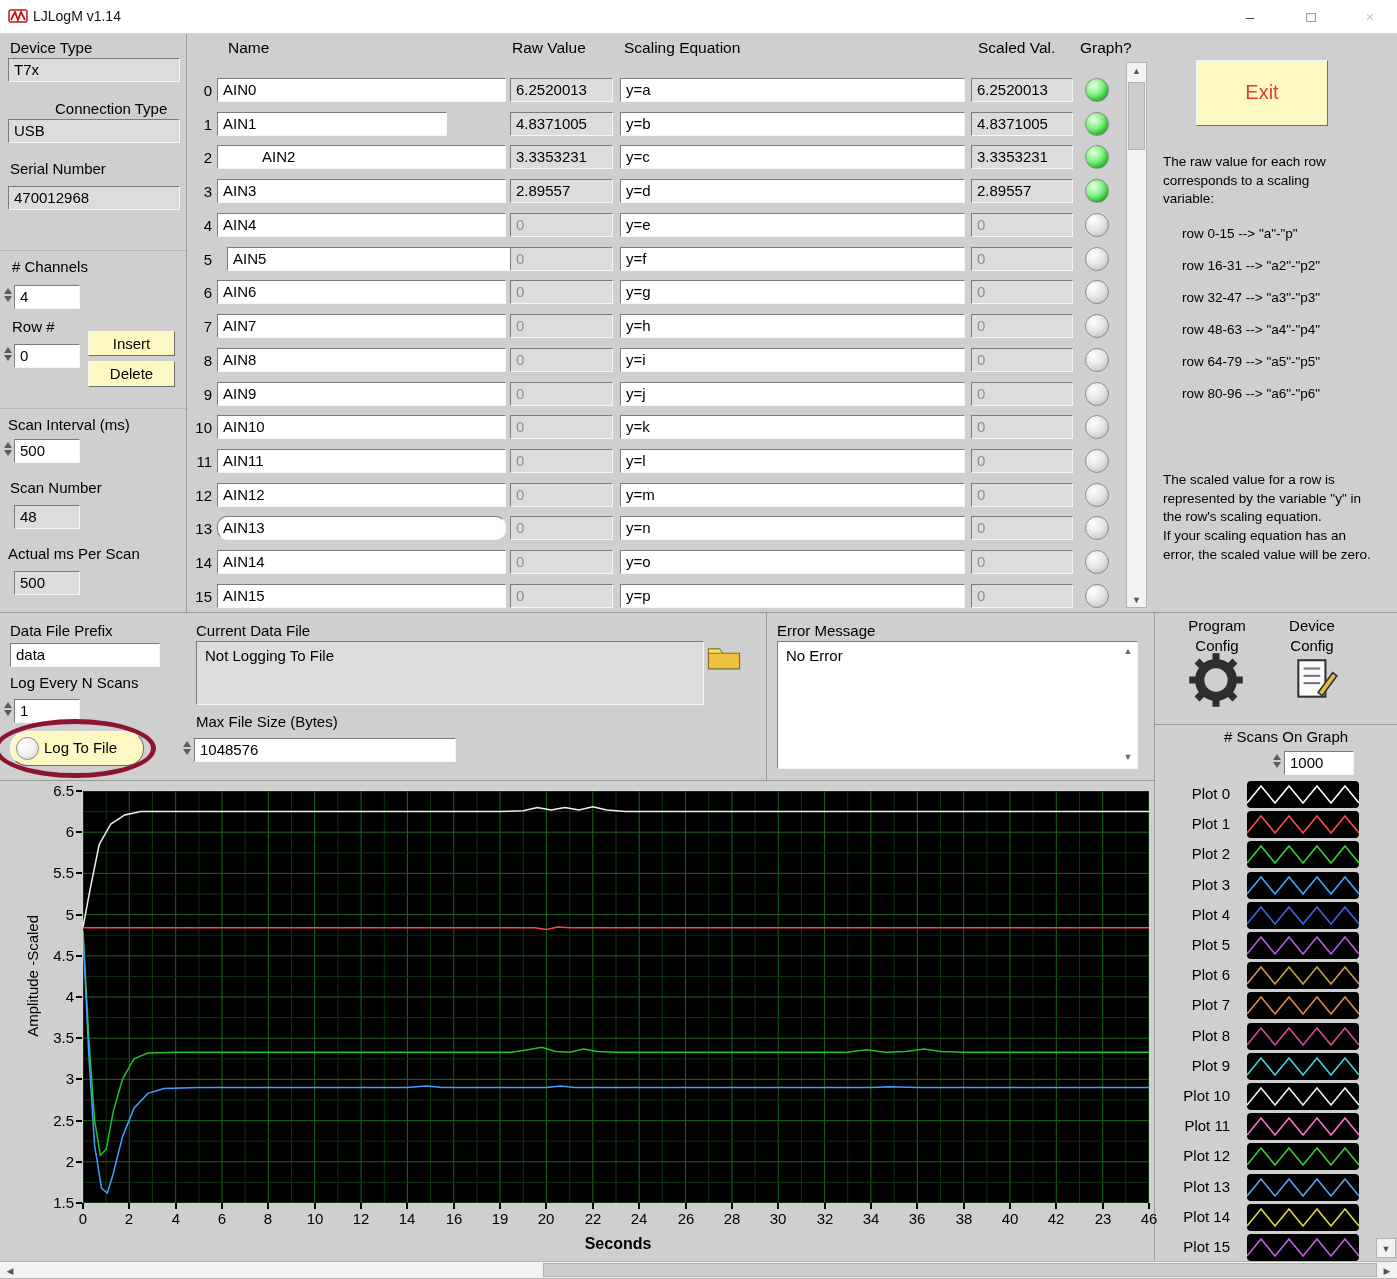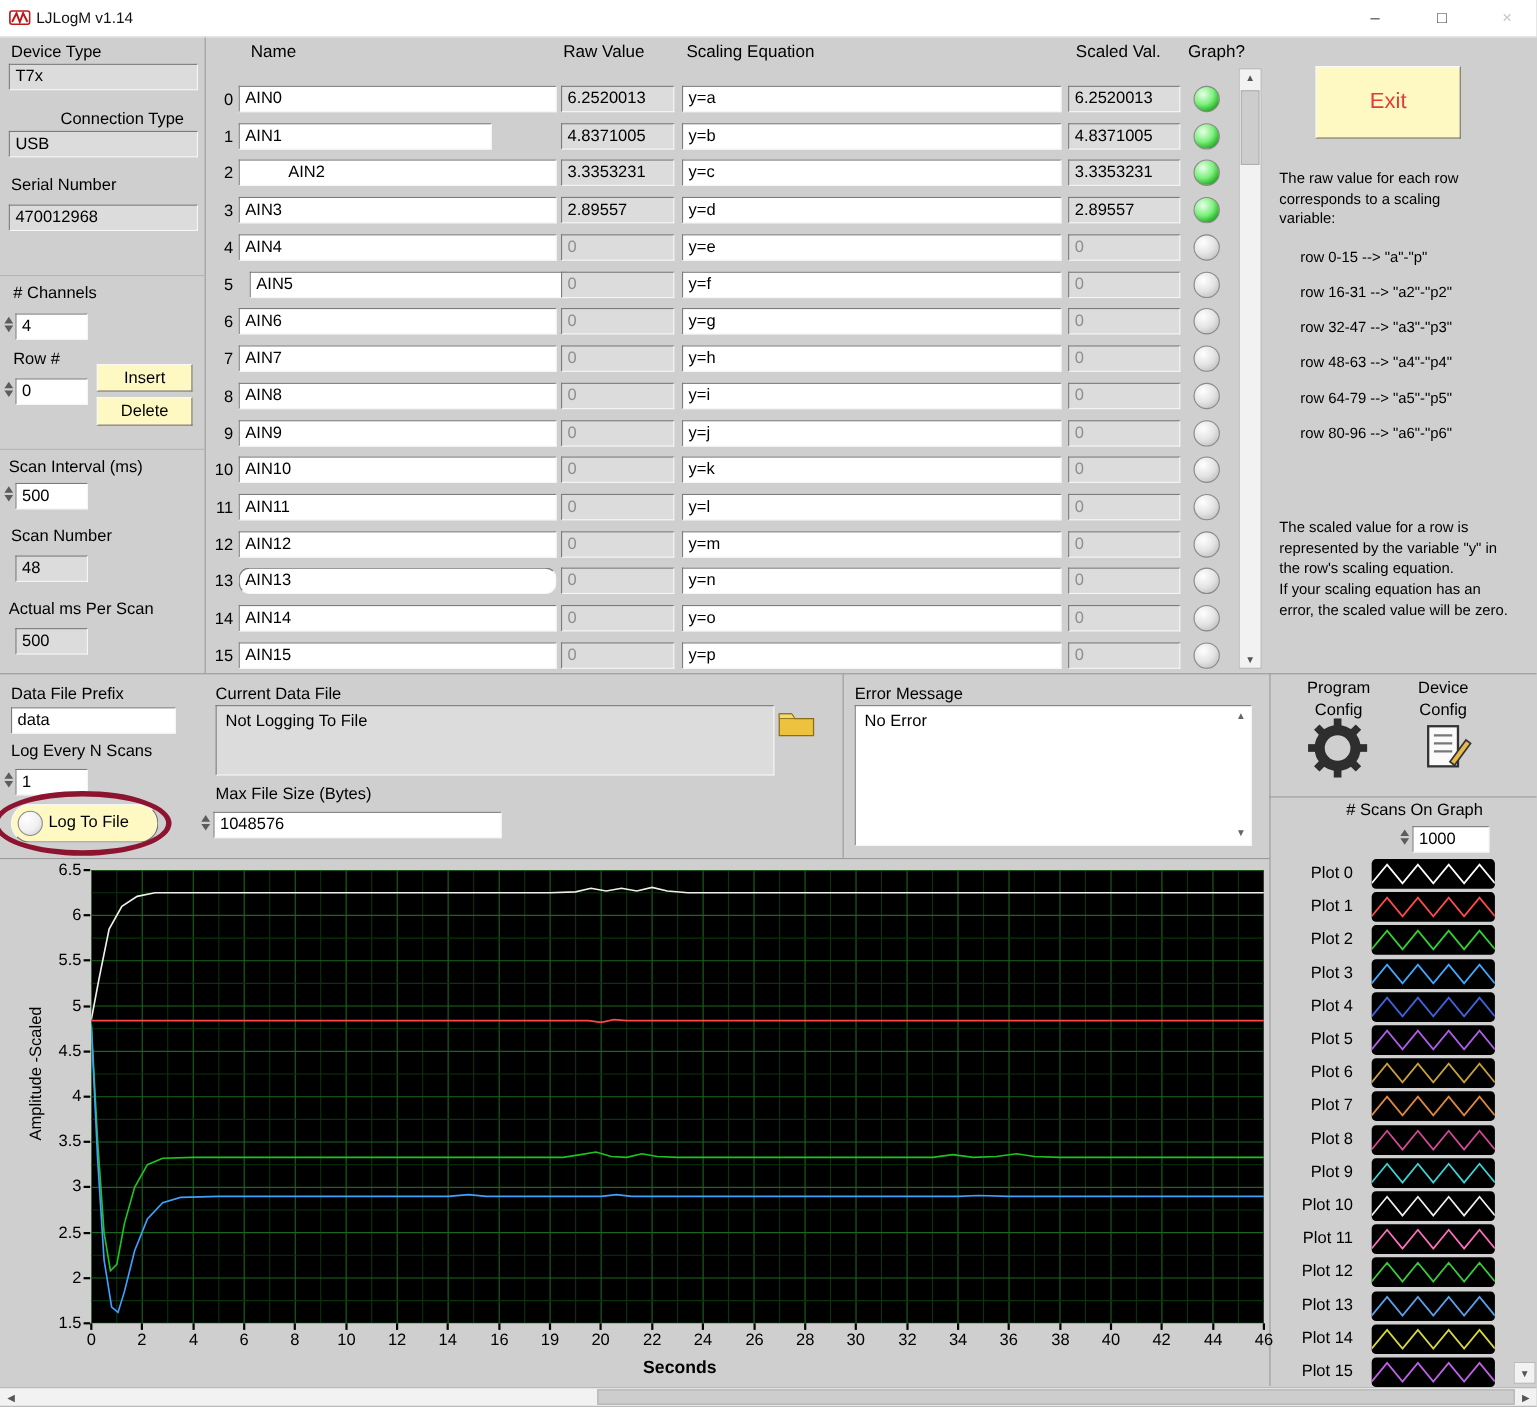--- a/index.html
+++ b/index.html
@@ -441,7 +441,7 @@
     <div class="abs" style="left: 1009px; top: 1203px; width: 2px; height: 6px; background: rgb(0, 0, 0);"></div>
     <div class="abs lbl" style="left: 1036px; top: 1210px; width: 40px; text-align: center;">42</div>
     <div class="abs" style="left: 1055px; top: 1203px; width: 2px; height: 6px; background: rgb(0, 0, 0);"></div>
-    <div class="abs lbl" style="left: 1083px; top: 1210px; width: 40px; text-align: center;">44</div>
+    <div class="abs lbl" style="left: 1083px; top: 1210px; width: 40px; text-align: center;">23</div>
     <div class="abs" style="left: 1102px; top: 1203px; width: 2px; height: 6px; background: rgb(0, 0, 0);"></div>
     <div class="abs lbl" style="left: 1129px; top: 1210px; width: 40px; text-align: center;">46</div>
     <div class="abs" style="left: 1148px; top: 1203px; width: 2px; height: 6px; background: rgb(0, 0, 0);"></div>

